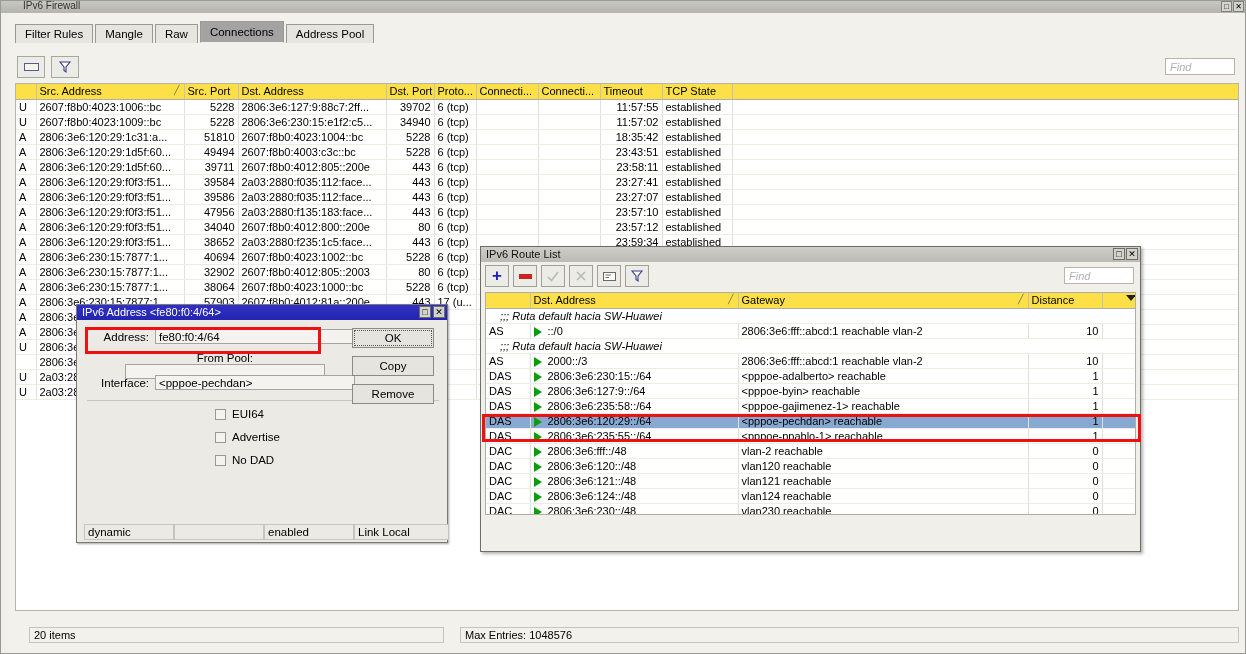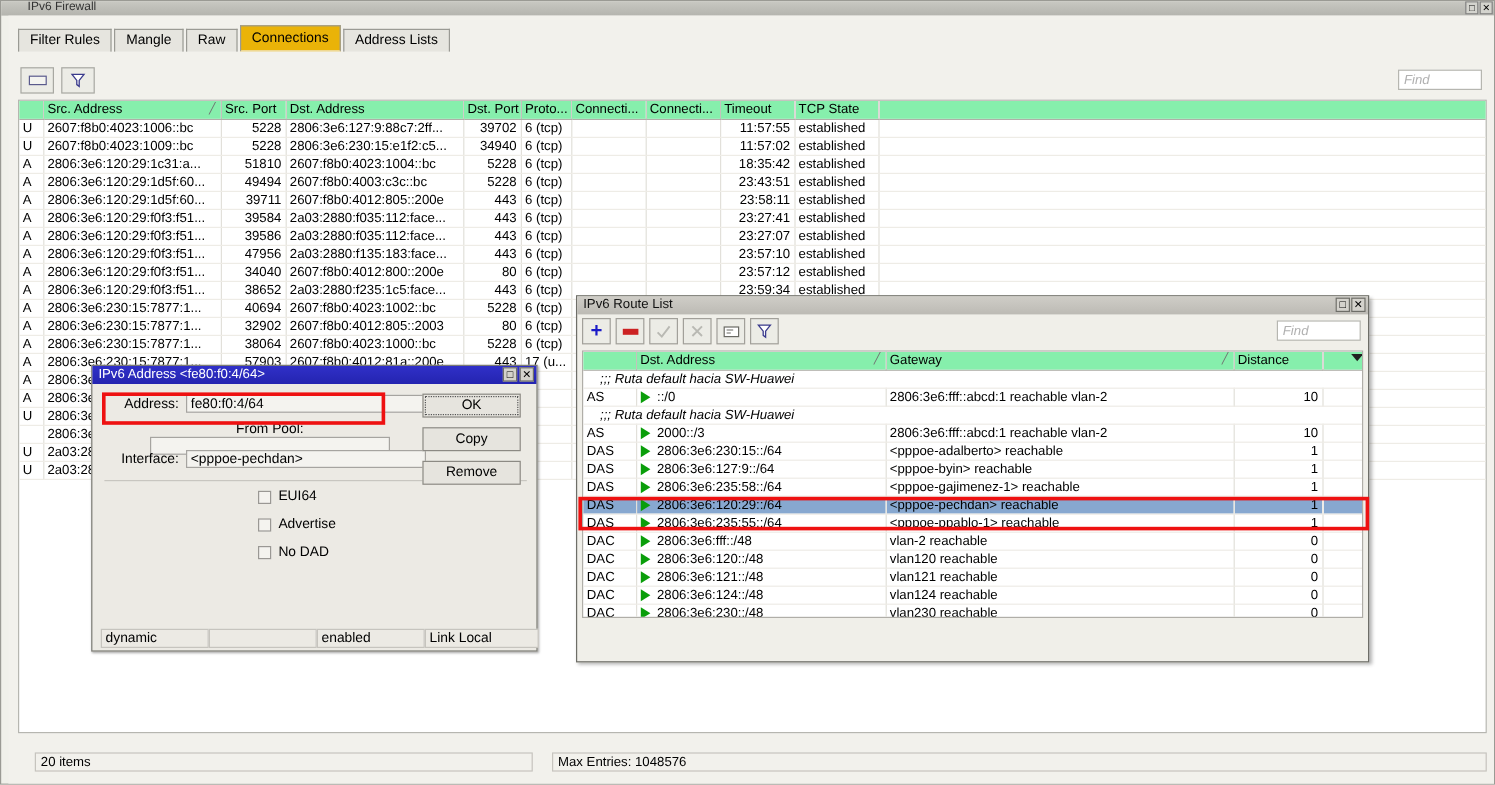--- a/index.html
+++ b/index.html
@@ -27,7 +27,7 @@
   .tabstrip{position:absolute;left:8px;top:8px;height:22px;display:flex;align-items:flex-end;}
   .tab{height:19px;line-height:19px;padding:0 9px;border:1px solid #9a9a94;border-bottom:none;
        background:#e6e5df;margin-right:2px;font-size:11.5px;box-sizing:border-box;}
-  .tab.active{height:22px;line-height:21px;background:#eab308;border-bottom:1px solid #f2f1ec;
+  .tab.active{height:22px;line-height:21px;background:#a3a3a3;border-bottom:1px solid #f2f1ec;
        position:relative;z-index:3;}
 
   

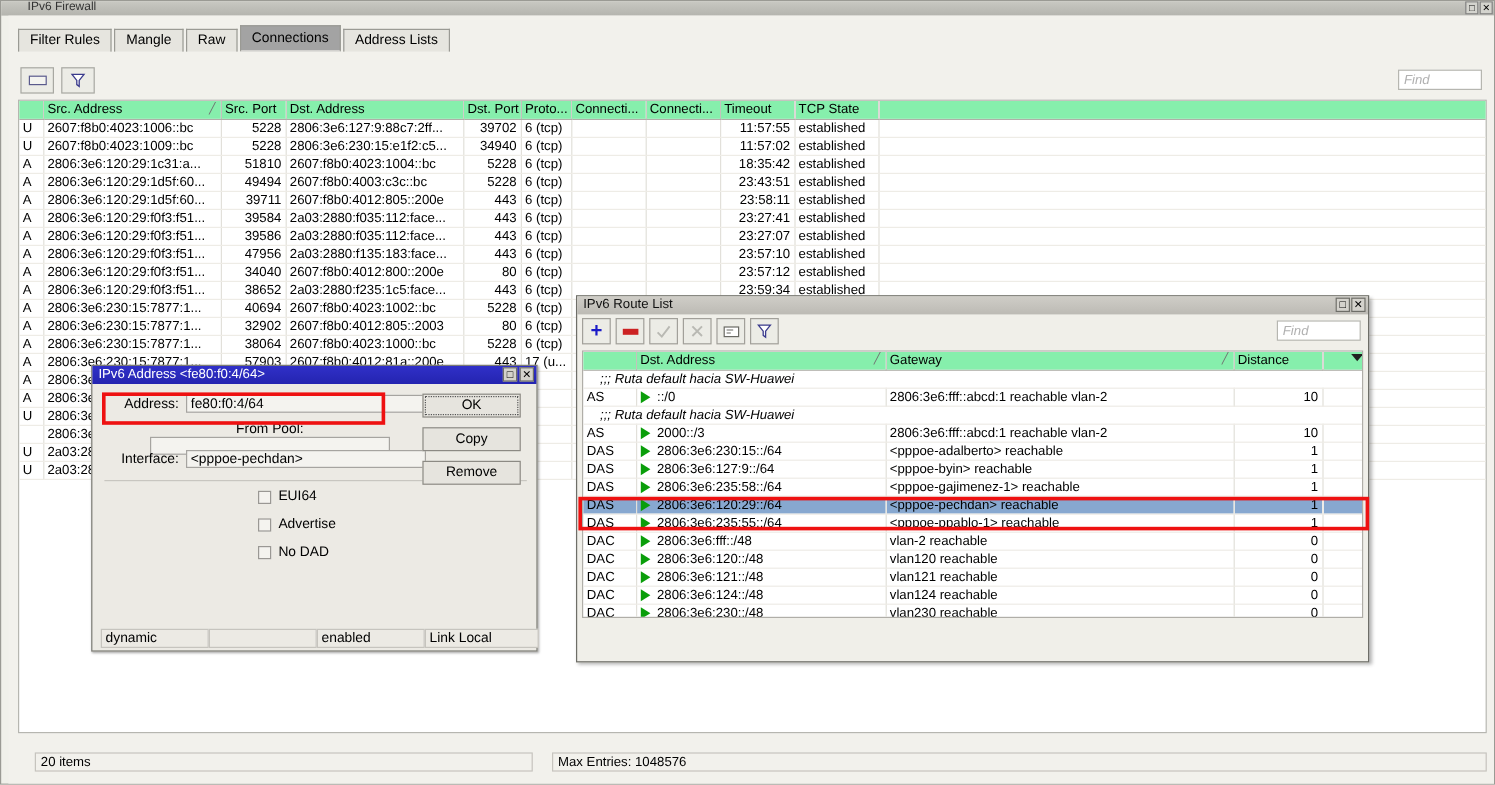--- a/index.html
+++ b/index.html
@@ -134,7 +134,7 @@
         <div class="tab">Mangle</div>
         <div class="tab">Raw</div>
         <div class="tab active">Connections</div>
-        <div class="tab">Address Lists</div>
+        <div class="tab">Address Pool</div>
       </div>
 
       <div class="toolbar">

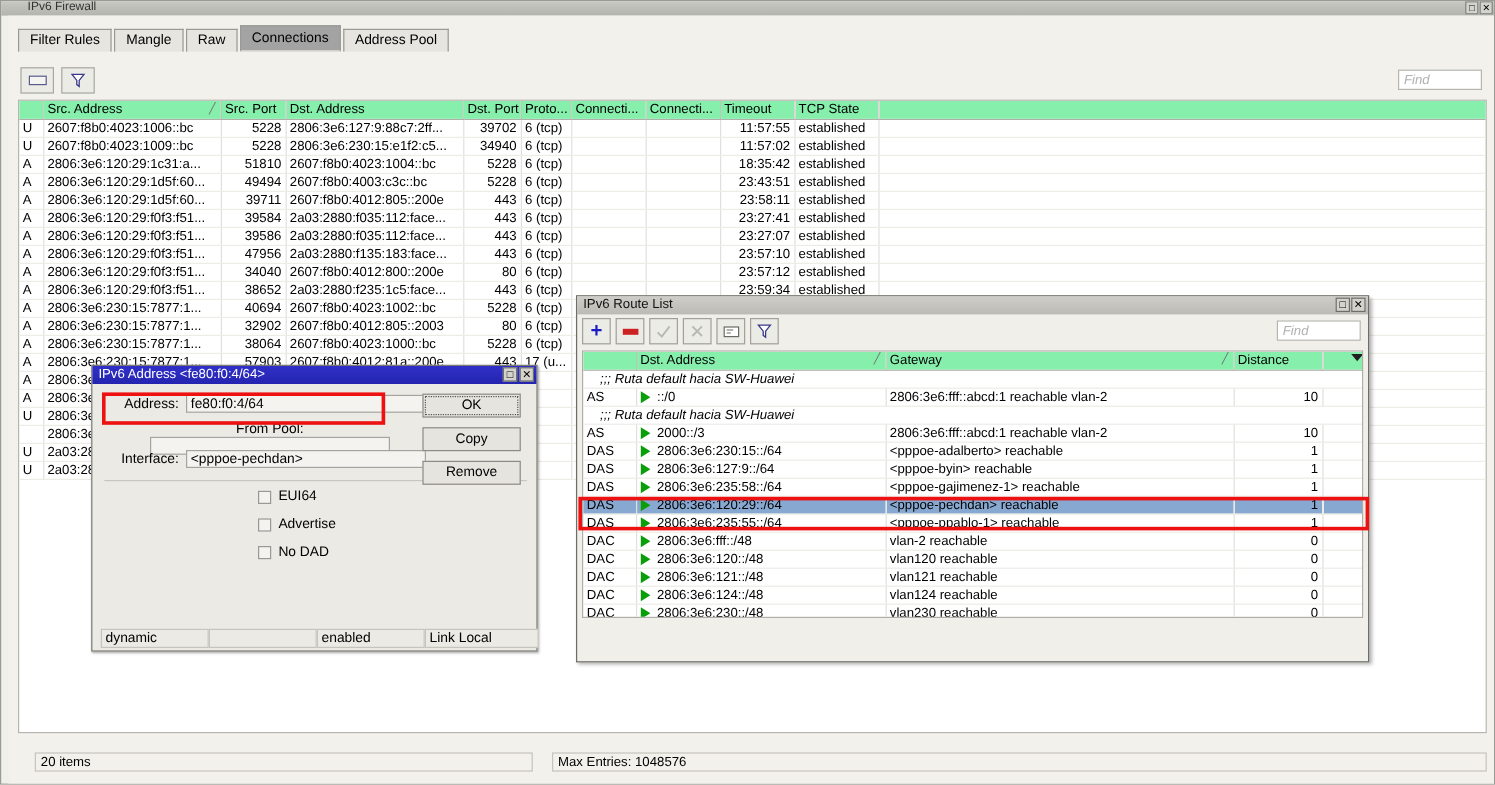--- a/index.html
+++ b/index.html
@@ -45,7 +45,7 @@
   .tablewrap{position:absolute;left:8px;top:70px;right:6px;bottom:42px;background:#fff;
              border:1px solid #b6b6b0;box-sizing:border-box;overflow:hidden;}
   table.grid{border-collapse:collapse;width:100%;table-layout:fixed;}
-  table.grid th{background:#86efac;border-right:1px solid #c4c2bc;border-bottom:1px solid #b0aea8;
+  table.grid th{background:#fde047;border-right:1px solid #c4c2bc;border-bottom:1px solid #b0aea8;
      font-weight:normal;font-size:11px;text-align:left;padding:1px 3px;height:15px;
      box-sizing:border-box;overflow:hidden;white-space:nowrap;position:relative;}
   table.grid td{border-right:1px solid #e2e0da;border-bottom:1px solid #eeece6;

